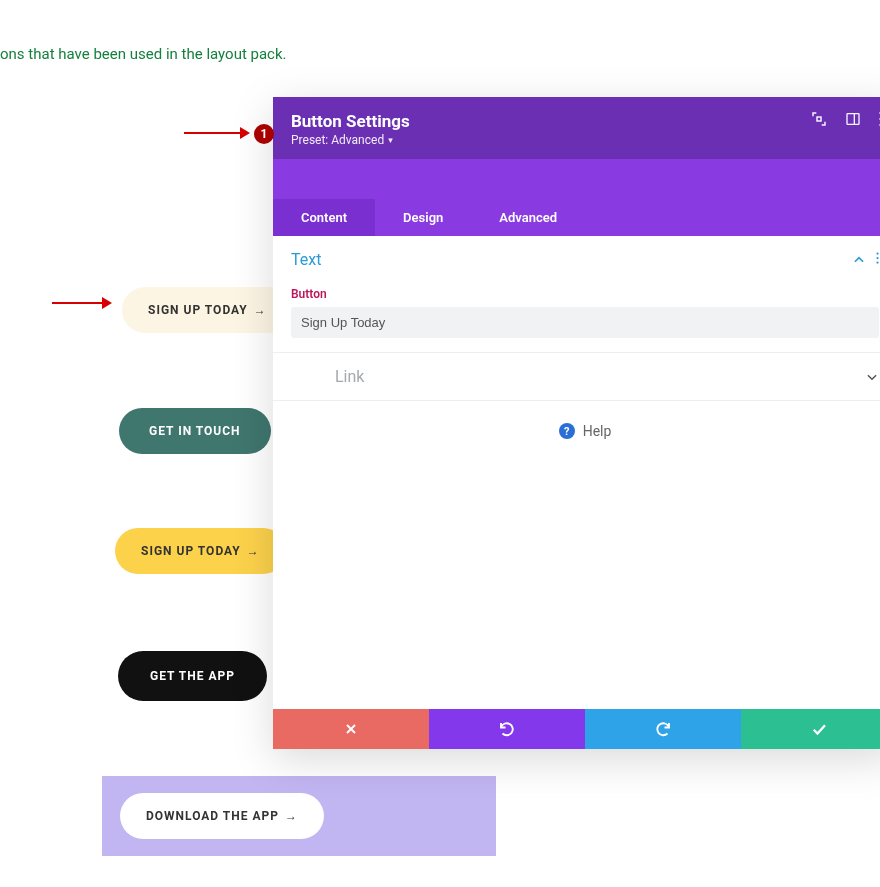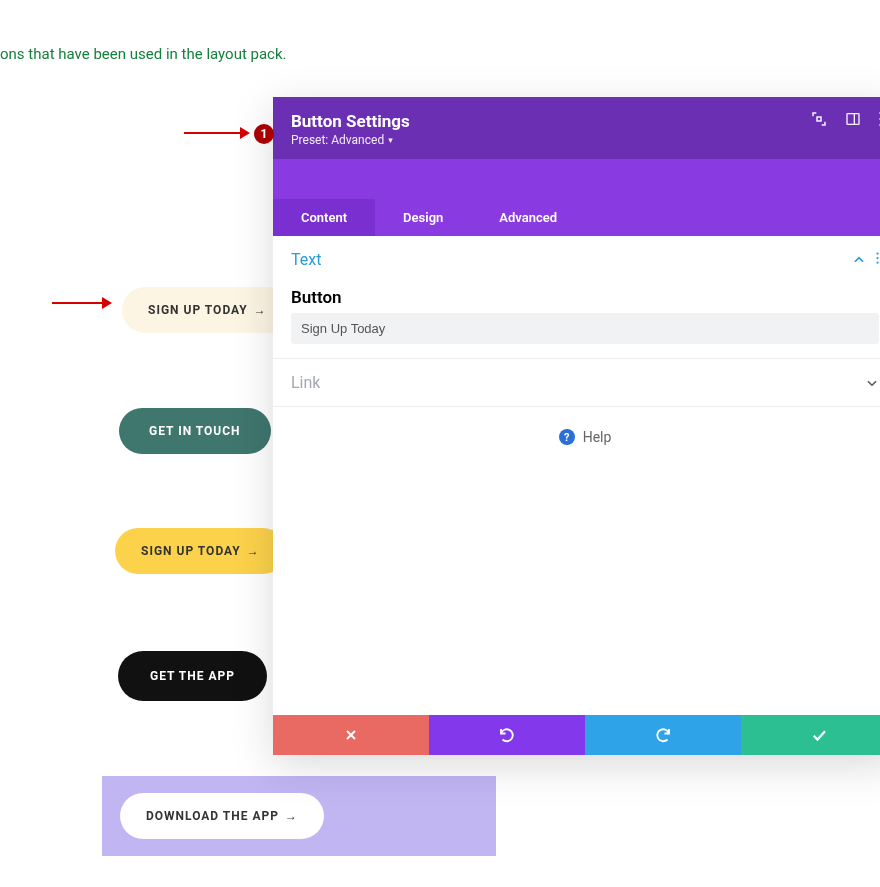--- a/index.html
+++ b/index.html
@@ -196,7 +196,7 @@
   .section-ctrl.muted { color:#555; }
 
   .field-block { padding: 0 18px 14px 18px; }
-  .field-label { font-size:17px; font-weight:600; color:#000000; margin: 4px 0 6px 0; }
+  .field-label { font-size:12px; font-weight:600; color:#be185d; margin: 4px 0 6px 0; }
   .text-input {
     background:#f0f2f4;
     border:none;

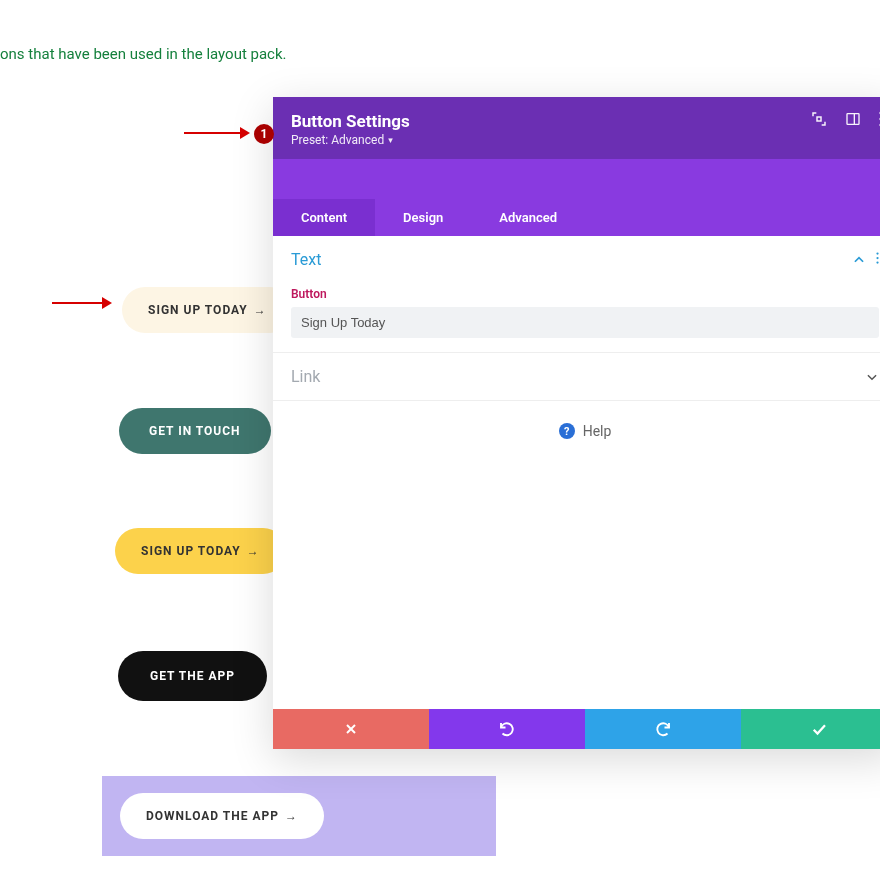--- a/index.html
+++ b/index.html
@@ -190,7 +190,7 @@
   }
   .section-title { font-size:16px; font-weight:400; }
   .section-title.active { color:#2a9bd6; }
-  .section-title.muted { color:#a3a9b0; }
+  .section-title.muted { color:#a3a9b0;margin-left:44px; }
   .section-ctrl { display:flex; align-items:center; gap:10px; color:#2a9bd6; }
   .section-ctrl .kebab { color:#2a9bd6; font-size:16px; }
   .section-ctrl.muted { color:#555; }

